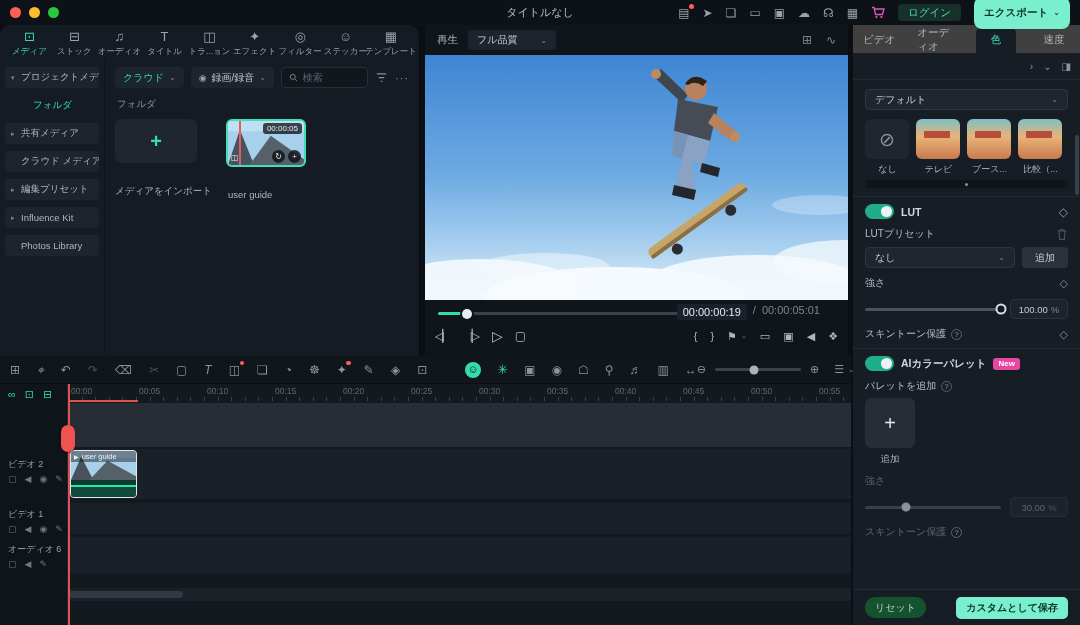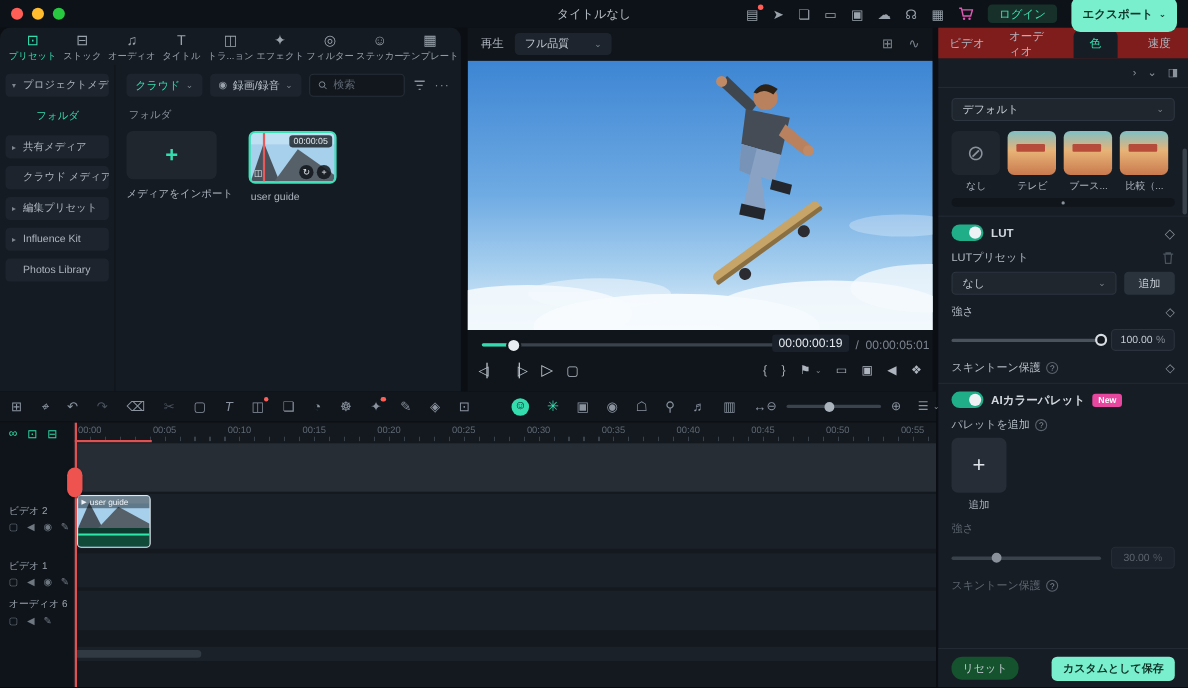--- a/index.html
+++ b/index.html
@@ -81,7 +81,7 @@
 
   
   .inspector{position:absolute;left:853px;top:25px;width:227px;height:600px;background:#171d25}
-  .insp-tabs{height:28px;background:#7f1d1d;display:flex;align-items:flex-end;padding:0 6px;gap:18px}
+  .insp-tabs{height:28px;background:#404040;display:flex;align-items:flex-end;padding:0 6px;gap:18px}
   .insp-tab{flex:1;height:26px;display:flex;align-items:center;justify-content:center;font-size:10.5px;color:#aeb5be}
   .insp-tab.active{background:#171d25;border-radius:6px 6px 0 0;color:#35dcae}
   .insp-sub{height:27px;display:flex;align-items:center;padding:0 9px;gap:12px;border-bottom:1px solid #232a33}

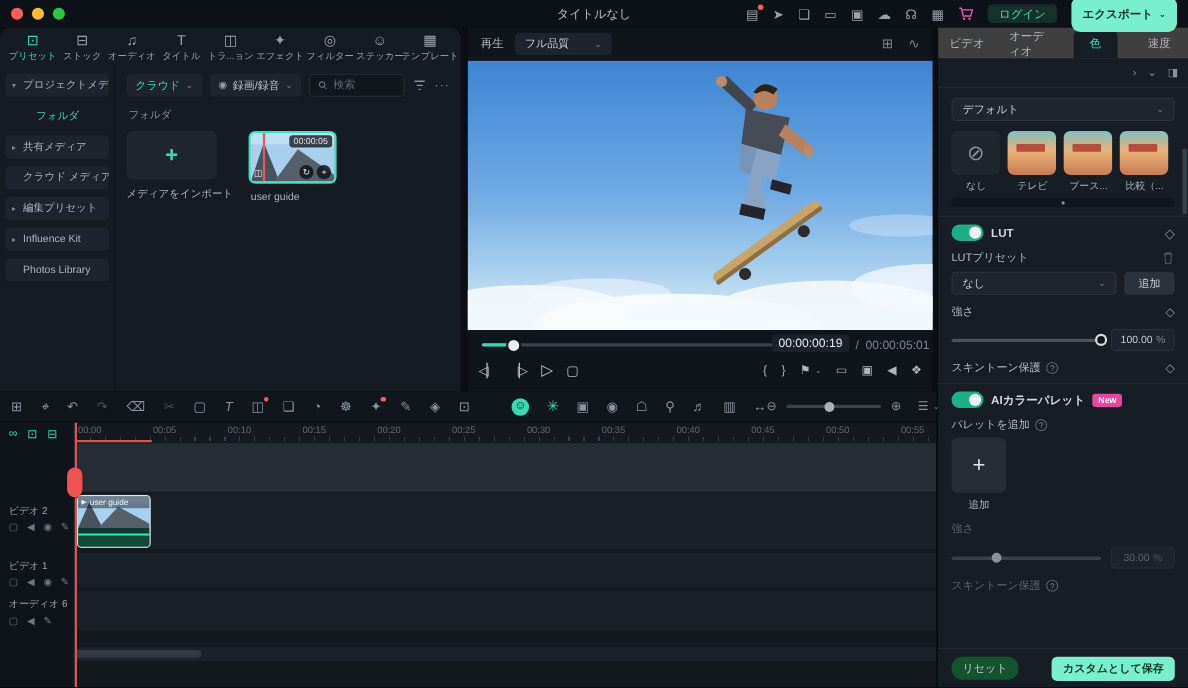--- a/index.html
+++ b/index.html
@@ -217,7 +217,7 @@
     <div class="mtabs">
         <div class="mtab active">
         <span class="mtab-ic">⊡</span>
-        <span class="mtab-lb">プリセット</span>
+        <span class="mtab-lb">メディア</span>
       </div>
         <div class="mtab">
         <span class="mtab-ic">⊟</span>

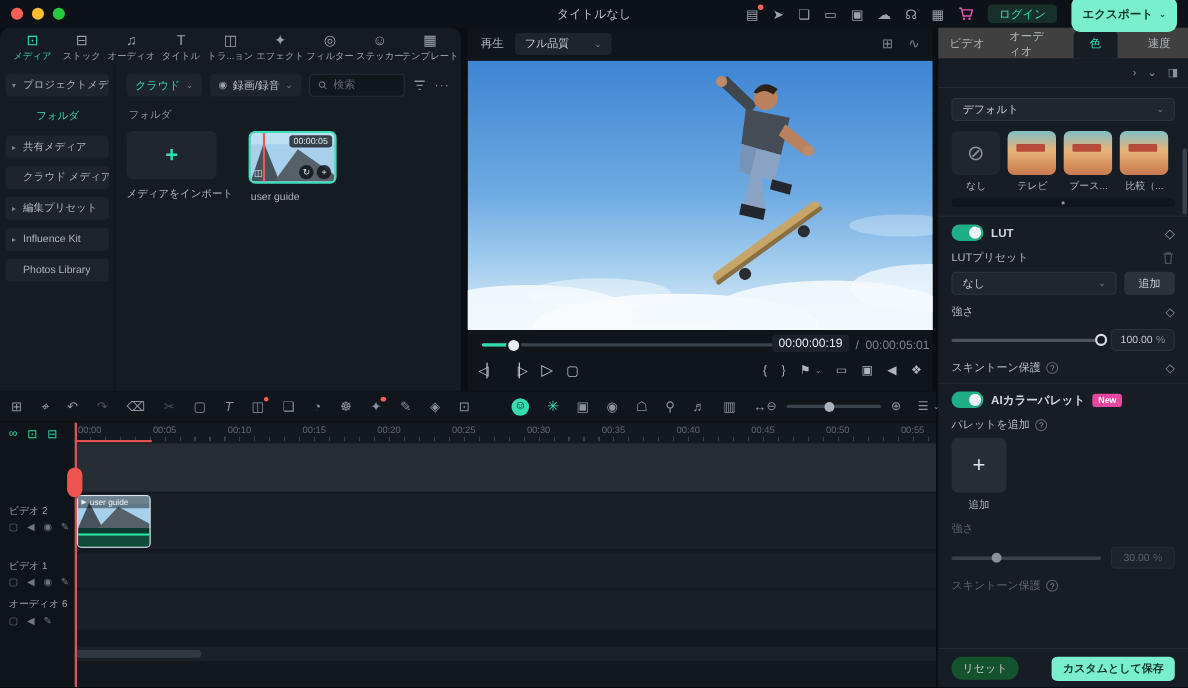--- a/index.html
+++ b/index.html
@@ -46,7 +46,7 @@
   .tiles{display:flex;gap:14px;align-items:flex-start}
   .import-tile{width:82px;height:44px;background:#20262e;border-radius:6px;display:flex;align-items:center;justify-content:center}
   .import-tile .plus{color:#35dcae;font-size:20px;font-weight:bold}
-  .tile-label{margin-top:7px;font-size:9.5px;color:#aeb5be;text-align:center;white-space:nowrap}
+  .tile-label{margin-top:22px;font-size:9.5px;color:#aeb5be;text-align:center;white-space:nowrap}
   .clip-card{width:80px}
   .clip-thumb{position:relative;width:80px;height:48px;border:2px solid #3fe0b8;border-radius:6px;overflow:hidden;background:#9fcbe8}
   .clip-thumb svg{position:absolute;inset:0;width:100%;height:100%}

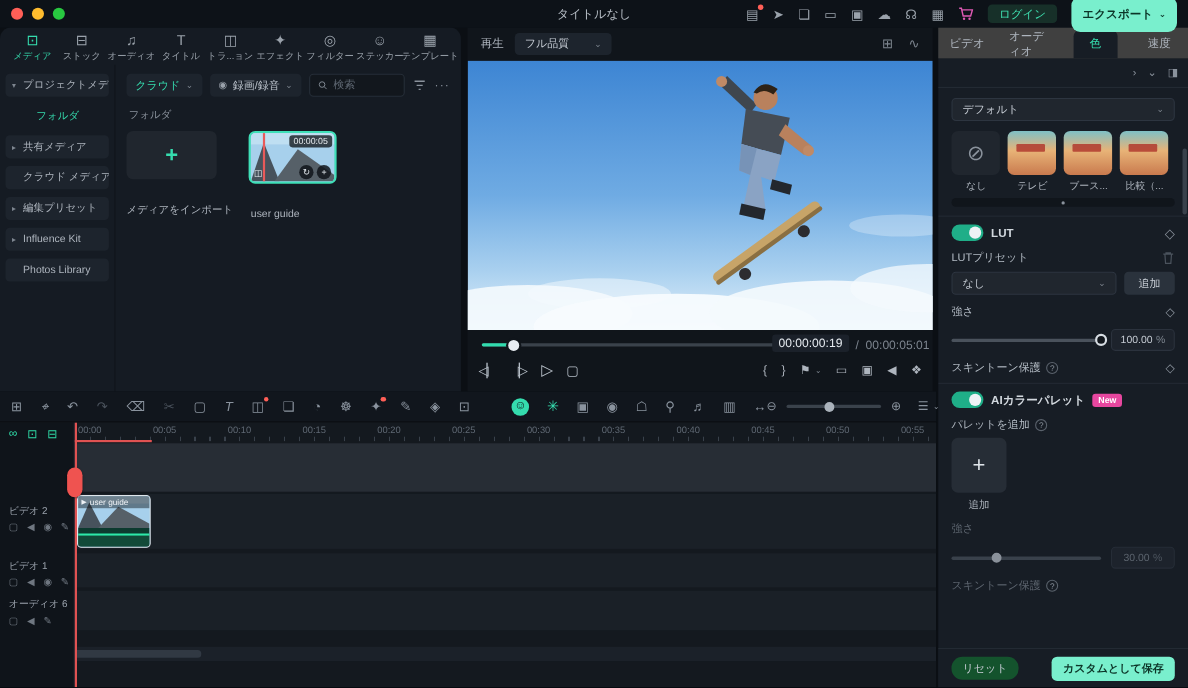--- a/index.html
+++ b/index.html
@@ -70,7 +70,7 @@
   .pv-slider{position:absolute;left:13px;top:12px;width:268px;height:3px;background:#3a424b;border-radius:2px}
   .pv-slider .fill{position:absolute;left:0;top:0;bottom:0;width:11%;background:#31dcae;border-radius:2px}
   .pv-slider .knob{position:absolute;left:11%;top:50%;transform:translate(-50%,-50%);width:10px;height:10px;border-radius:50%;background:#e8edf2;box-shadow:0 0 0 2px #10151b}
-  .timecode{position:absolute;right:3px;top:4px;display:flex;align-items:flex-end;gap:6px;font-size:11px}
+  .timecode{position:absolute;right:28px;top:4px;display:flex;align-items:flex-start;gap:6px;font-size:11px}
   .tc-cur{background:#1b212a;border-radius:3px;padding:2px 6px;color:#e6ebf0}
   .tc-sep,.tc-tot{color:#7d858f}
   .pv-buttons{position:absolute;left:10px;right:10px;top:28px;display:flex;align-items:center;color:#b4bcc5}

